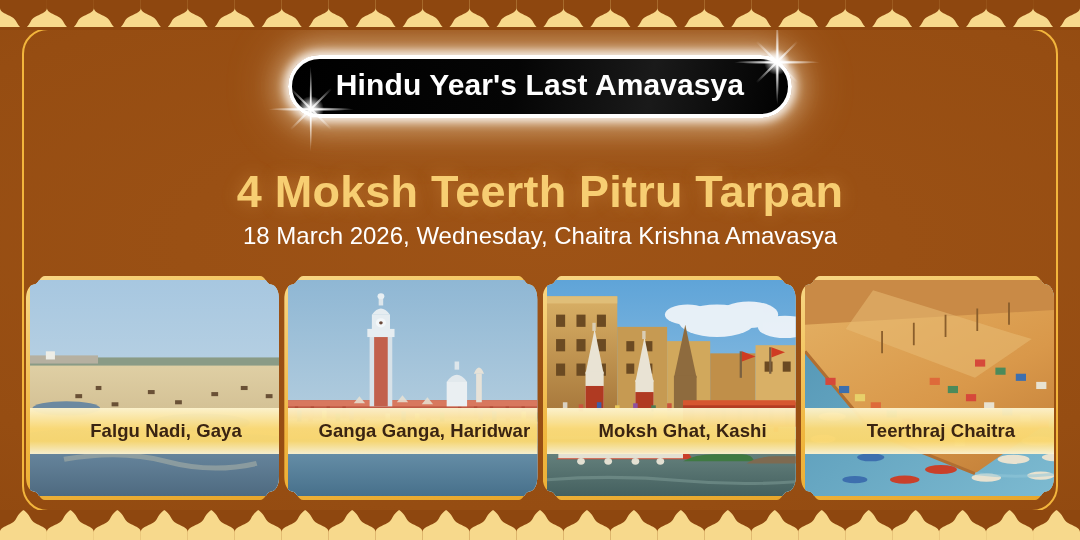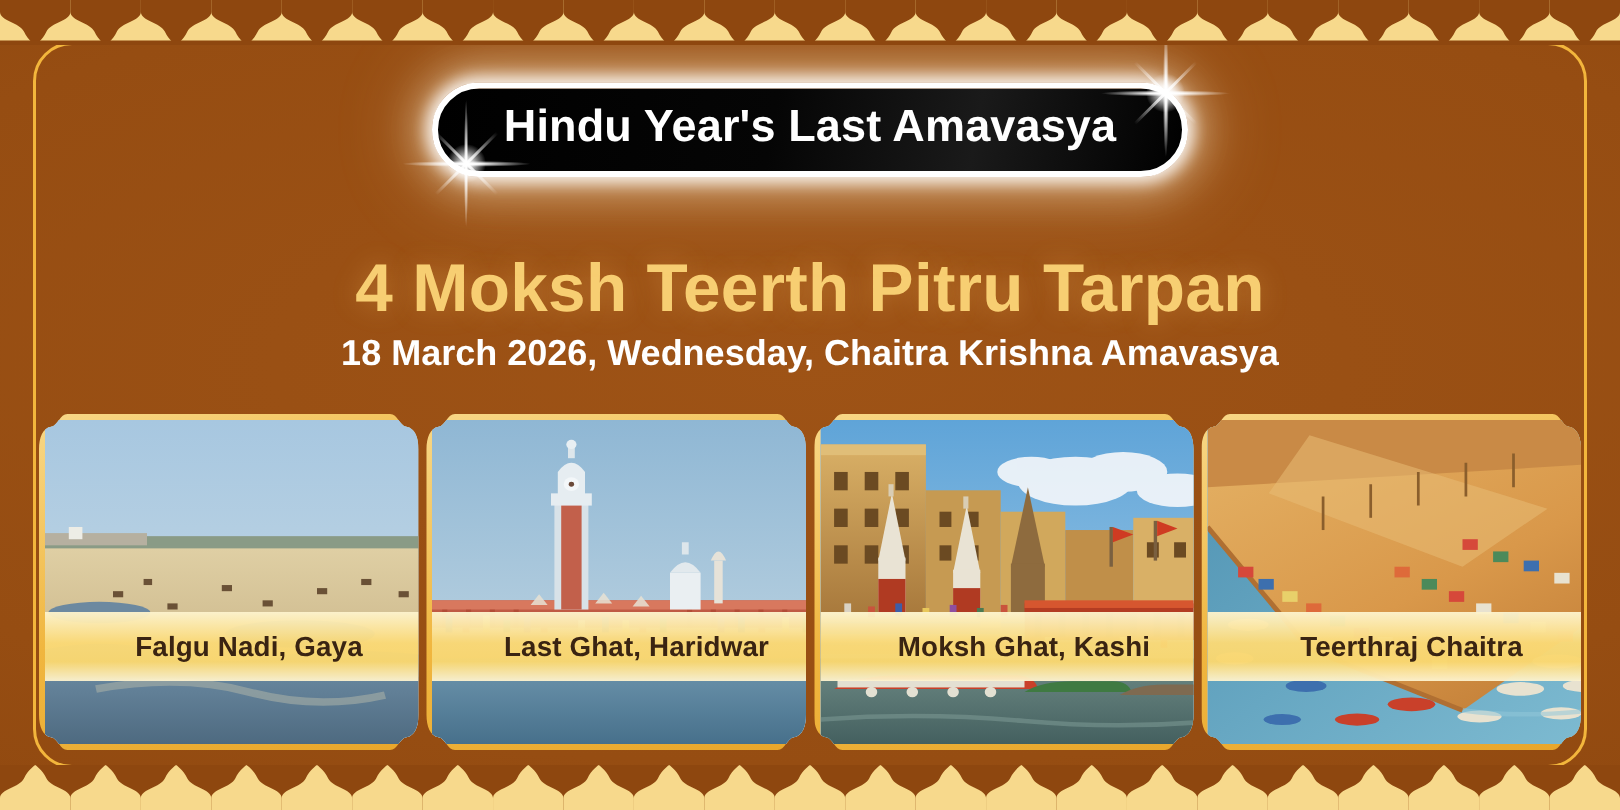--- a/index.html
+++ b/index.html
@@ -75,7 +75,7 @@
   }
   .subline{
     position:absolute;top:222px;left:0;width:1080px;text-align:center;z-index:4;
-    font-size:24px;font-weight:700;color:#FFFFFF;letter-spacing:0px;
+    font-size:24px;font-weight:400;color:#FFFFFF;letter-spacing:0px;
   }
 
   

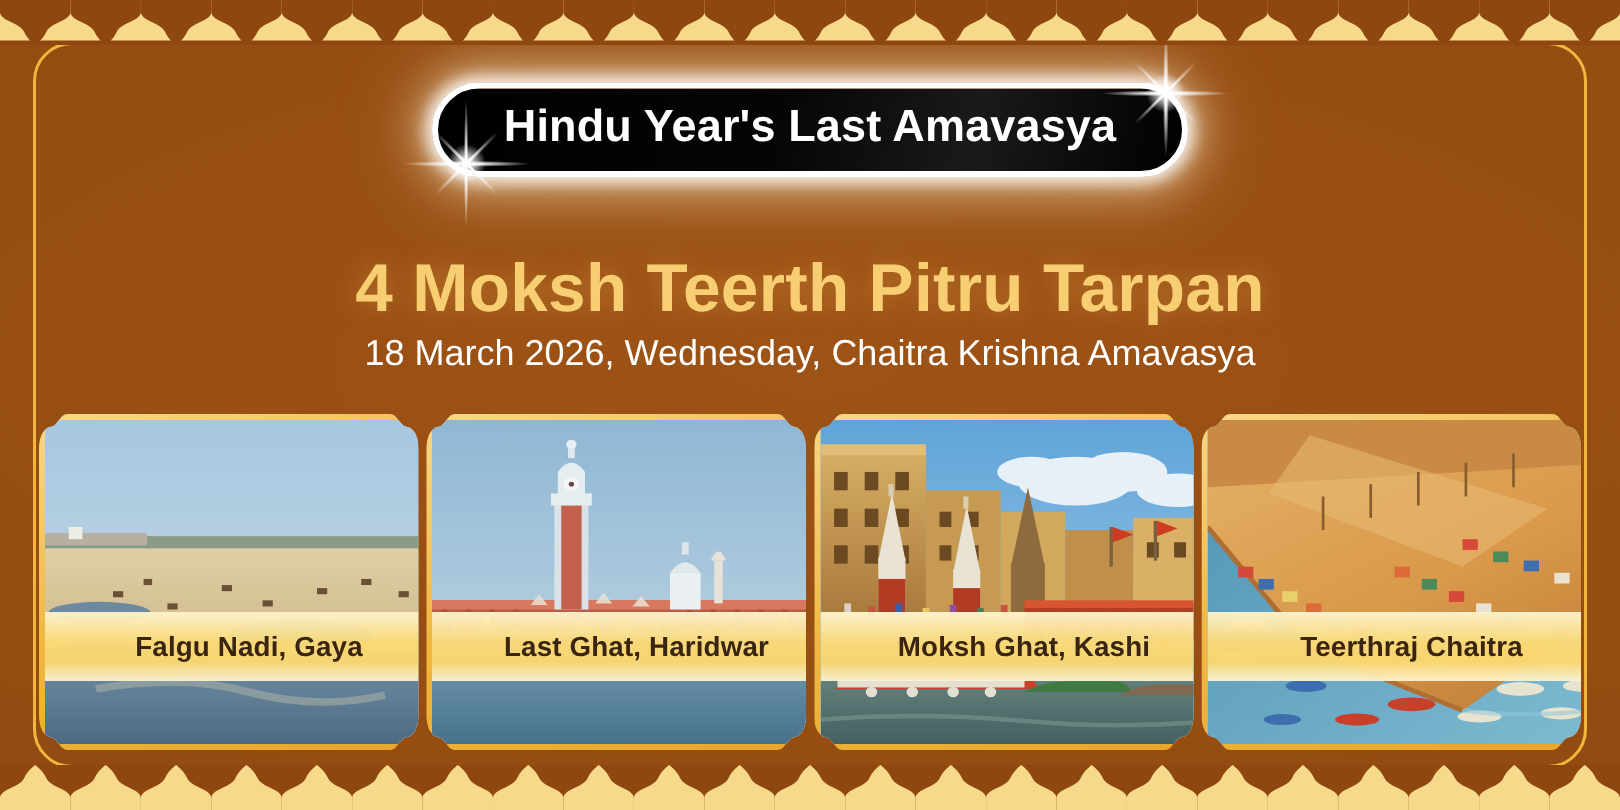--- a/index.html
+++ b/index.html
@@ -539,7 +539,7 @@
             <path d="M0 160 Q60 156 120 161 Q180 166 240 160" stroke="#86A8BC" stroke-width="3" fill="none" opacity=".6"></path>
           </svg>
         </div>
-        <div class="caption">Last Ghat, Haridwar</div>
+        <div class="caption">Ganga Ganga, Haridwar</div>
       </div>
     </div>
 

